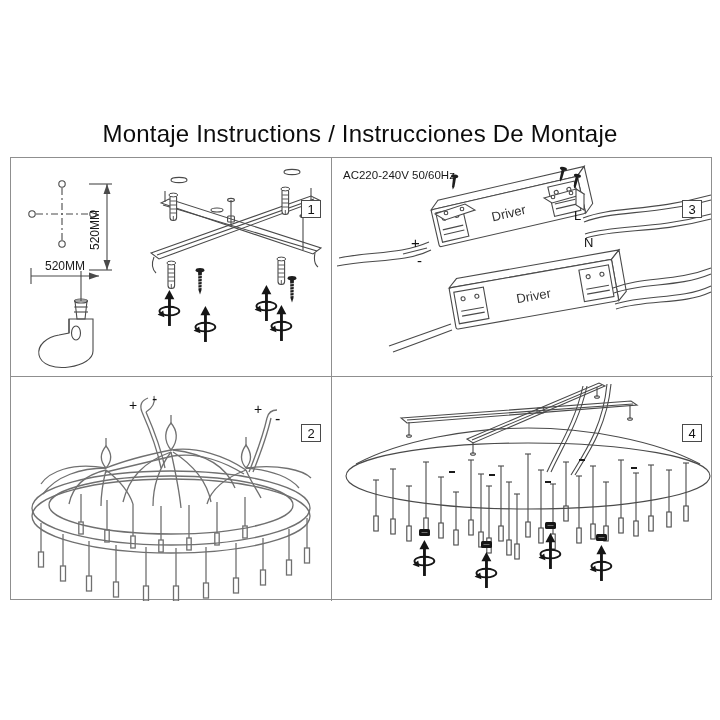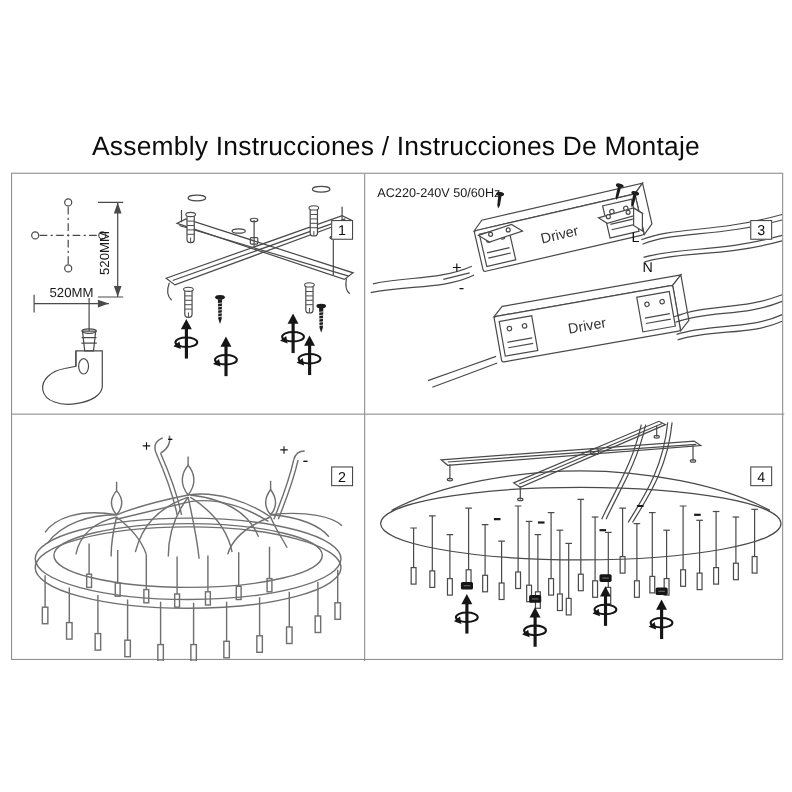--- a/index.html
+++ b/index.html
@@ -74,7 +74,7 @@
   </defs>
 </svg>
 
-<h1 class="sheet-title">Assembly Instrucciones / Instrucciones De Montaje</h1>
+<h1 class="sheet-title">Montaje Instructions / Instrucciones De Montaje</h1>
 
 <div class="grid">
   <div class="divider-v"></div>

